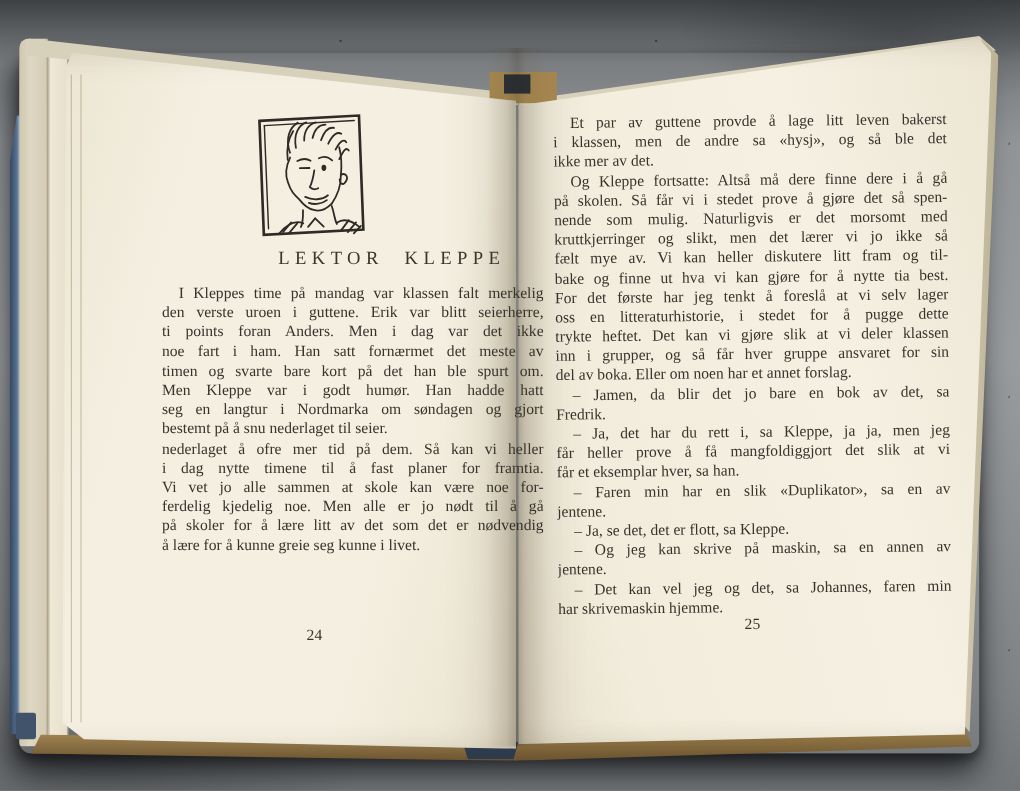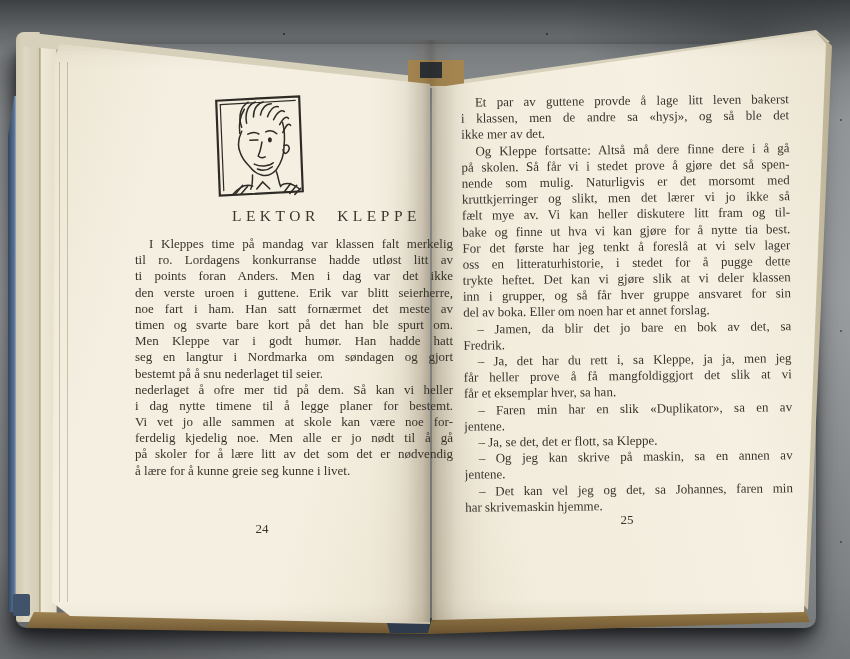--- a/index.html
+++ b/index.html
@@ -152,7 +152,6 @@
 
   <div class="abs print textblock left-text">
       <div class="line j i">I Kleppes time på mandag var klassen falt merkelig</div>
-      <div class="line j">til ro.  Lordagens konkurranse hadde utløst litt av</div>
       <div class="line j">ti points foran Anders.  Men i dag var det ikke</div>
       <div class="line j">den verste uroen i guttene.  Erik var blitt seierherre,</div>
       <div class="line j">noe fart i ham.  Han satt fornærmet det meste av</div>

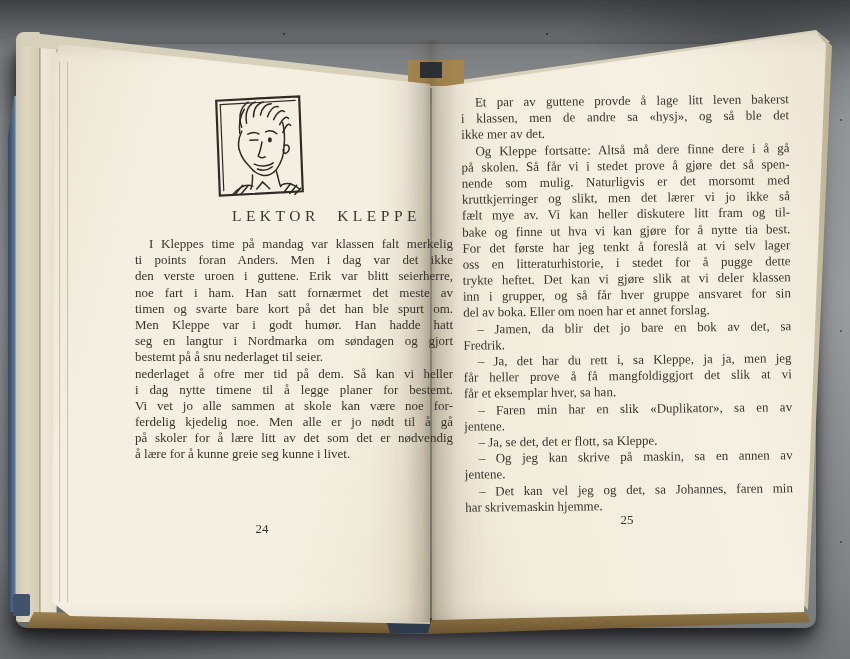--- a/index.html
+++ b/index.html
@@ -152,8 +152,8 @@
 
   <div class="abs print textblock left-text">
       <div class="line j i">I Kleppes time på mandag var klassen falt merkelig</div>
+      <div class="line j">den verste uroen i guttene.  Erik var blitt seierherre,</div>
       <div class="line j">ti points foran Anders.  Men i dag var det ikke</div>
-      <div class="line j">den verste uroen i guttene.  Erik var blitt seierherre,</div>
       <div class="line j">noe fart i ham.  Han satt fornærmet det meste av</div>
       <div class="line j">timen og svarte bare kort på det han ble spurt om.</div>
       <div class="line j">Men Kleppe var i godt humør.  Han hadde hatt</div>

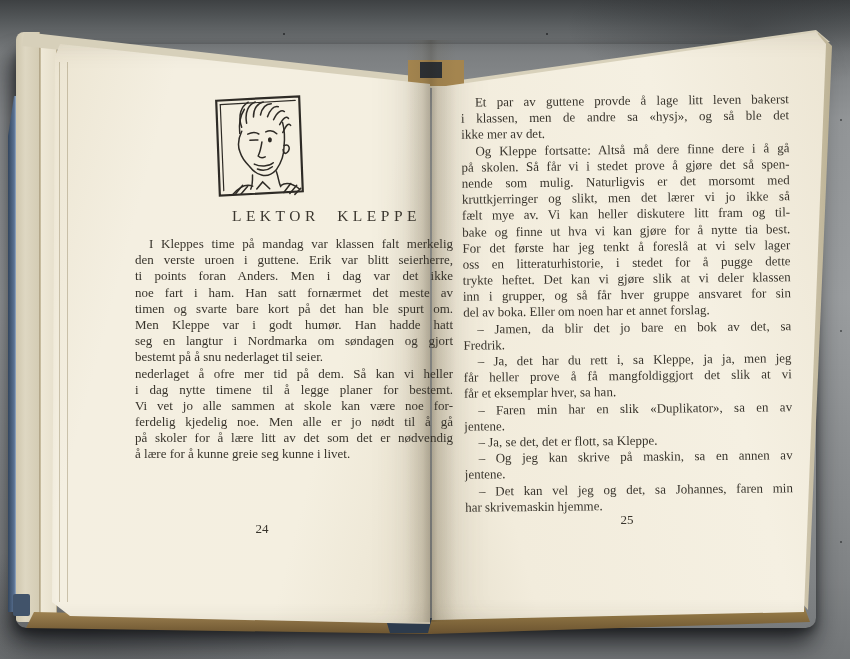--- a/index.html
+++ b/index.html
@@ -160,7 +160,7 @@
       <div class="line j">seg en langtur i Nordmarka om søndagen og gjort</div>
       <div class="line">bestemt på å snu nederlaget til seier.</div>
       <div class="line j">nederlaget å ofre mer tid på dem.  Så kan vi heller</div>
-      <div class="line j">i dag nytte timene til å legge planer for bestemt.</div>
+      <div class="line j">i dag nytte timene til å fast planer for framtia.</div>
       <div class="line j">Vi vet jo alle sammen at skole kan være noe for-</div>
       <div class="line j">ferdelig kjedelig noe.  Men alle er jo nødt til å gå</div>
       <div class="line j">på skoler for å lære litt av det som det er nødvendig</div>

